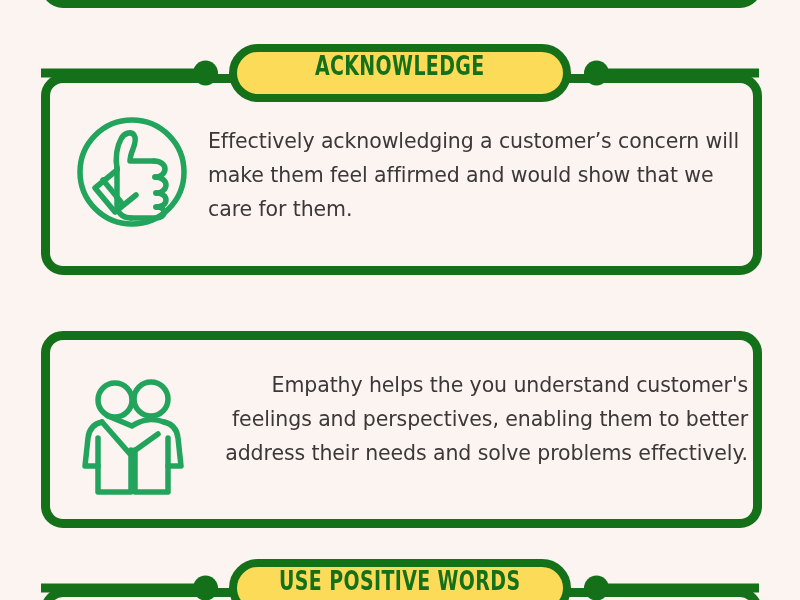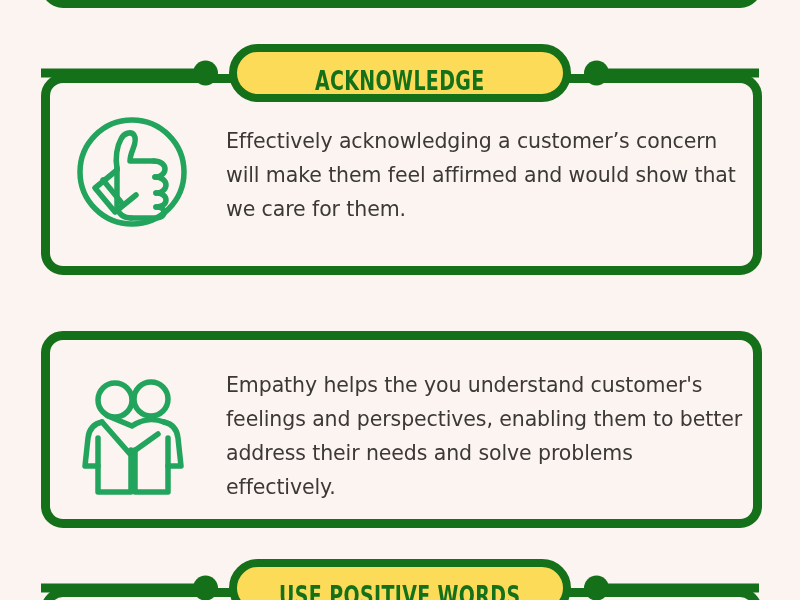--- a/index.html
+++ b/index.html
@@ -115,7 +115,7 @@
     border-radius: 31px;
     background: #FBDB57;
     display: flex;
-    align-items: flex-end;
+    align-items: flex-start;
     justify-content: center;
   }
 

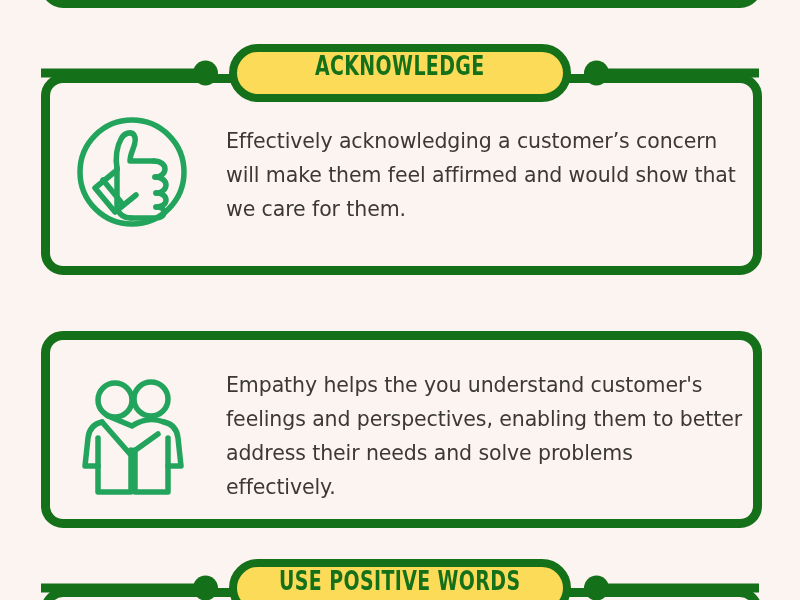--- a/index.html
+++ b/index.html
@@ -136,7 +136,7 @@
     position: absolute;
     display: flex;
     align-items: flex-start;
-    gap: 30px;
+    gap: 12px;
   }
   .card-body.body-1 { left: 68px; top: 104px;  width: 680px; }
   .card-body.body-2 { left: 68px; top: 362px;  width: 680px; }

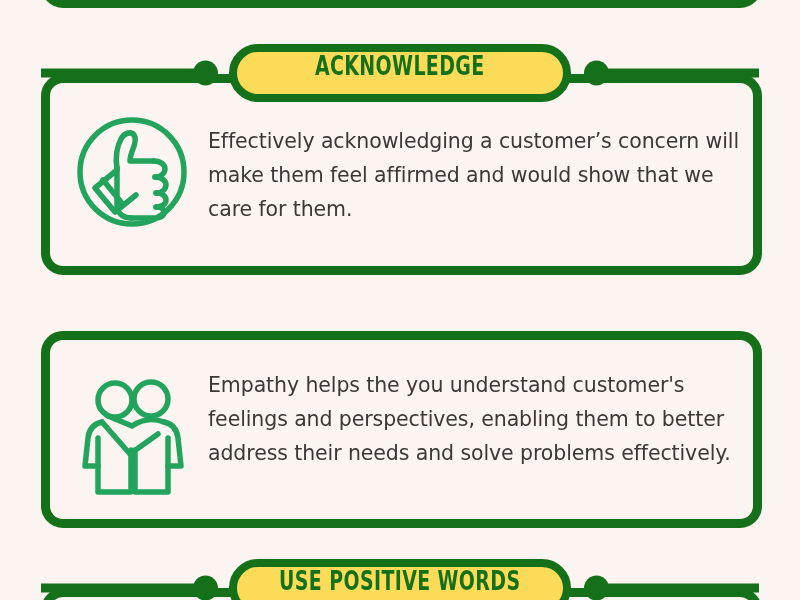--- a/index.html
+++ b/index.html
@@ -161,7 +161,7 @@
     padding-top: 20px;
     letter-spacing: -0.1px;
   }
-  .card-body.body-2 .card-text { padding-top: 6px; }
+  .card-body.body-2 .card-text { padding-top: 6px; text-align: right; }
 </style>
 </head>
 <body>

